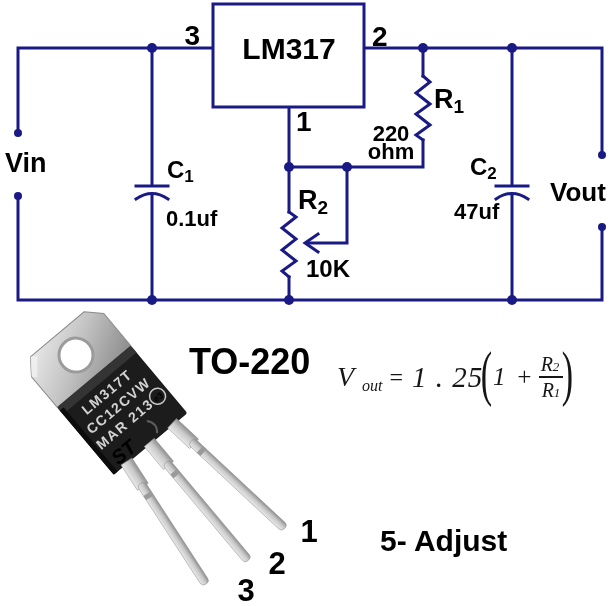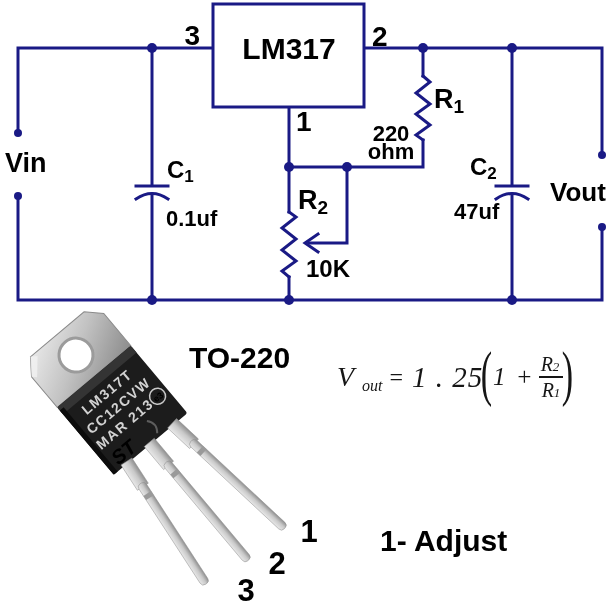--- a/index.html
+++ b/index.html
@@ -13,7 +13,7 @@
   .sch-dot{fill:#1a1a85;stroke:none;}
   .pkg-marking{font-size:14px;font-weight:bold;fill:#d2d2d2;letter-spacing:1.5px;}
   .to220-title{
-    position:absolute;left:189px;top:341px;font-size:30px;font-weight:bold;color:#000;
+    position:absolute;left:189px;top:341px;font-size:36px;font-weight:bold;color:#000;
   }
   .formula{
     position:absolute;left:337px;top:339px;height:76px;display:flex;align-items:center;

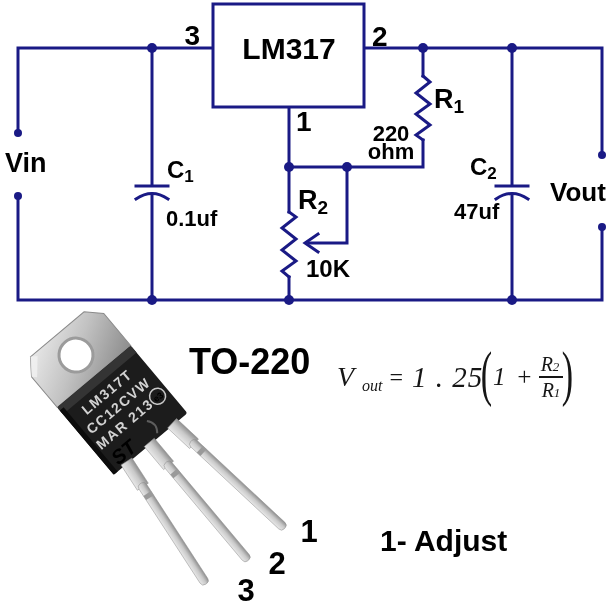--- a/index.html
+++ b/index.html
@@ -183,7 +183,7 @@
   </div>
 
   <div class="pinout">
-    <div>1- Adjust</div>
+    <div>5- Adjust</div>
     
     
   </div>

